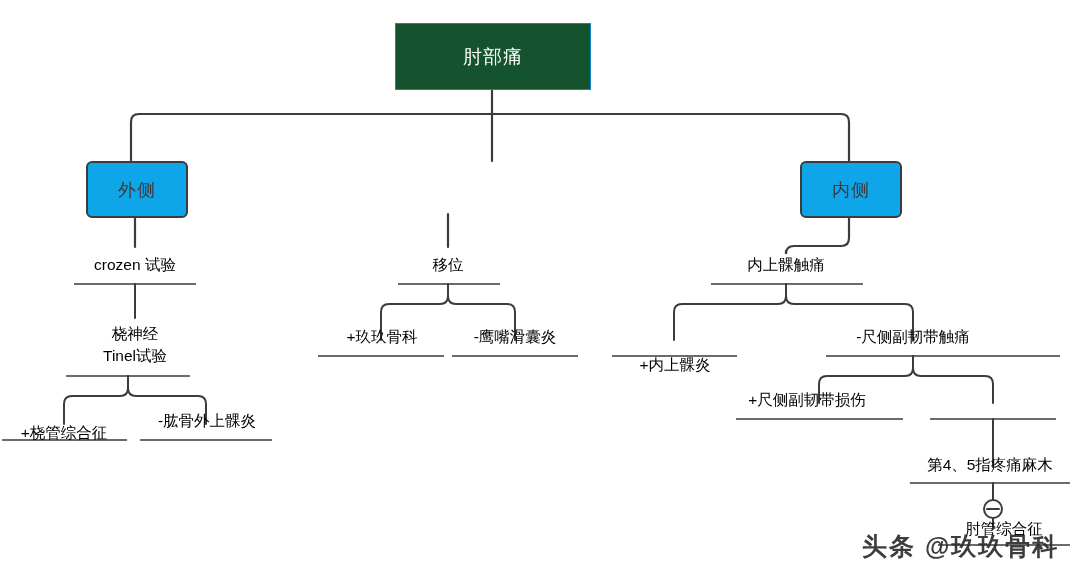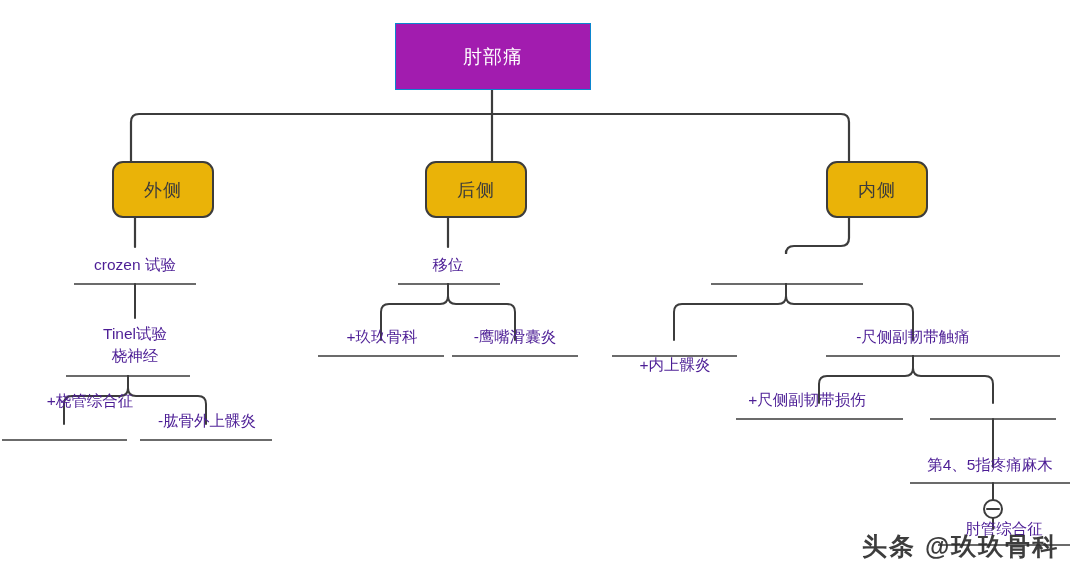--- a/index.html
+++ b/index.html
@@ -7,7 +7,7 @@
   #stage{position:relative;width:1080px;height:582px;background:#fff;}
   svg.layer{position:absolute;left:0;top:0;width:1080px;height:582px;}
   .node-root{
-    position:absolute;background:#a21caf;border:1px solid #0b86cf;
+    position:absolute;background:#14532d;border:1px solid #0b86cf;
     display:flex;align-items:center;justify-content:center;
     color:#ffffff;font-size:19px;letter-spacing:1px;
   }

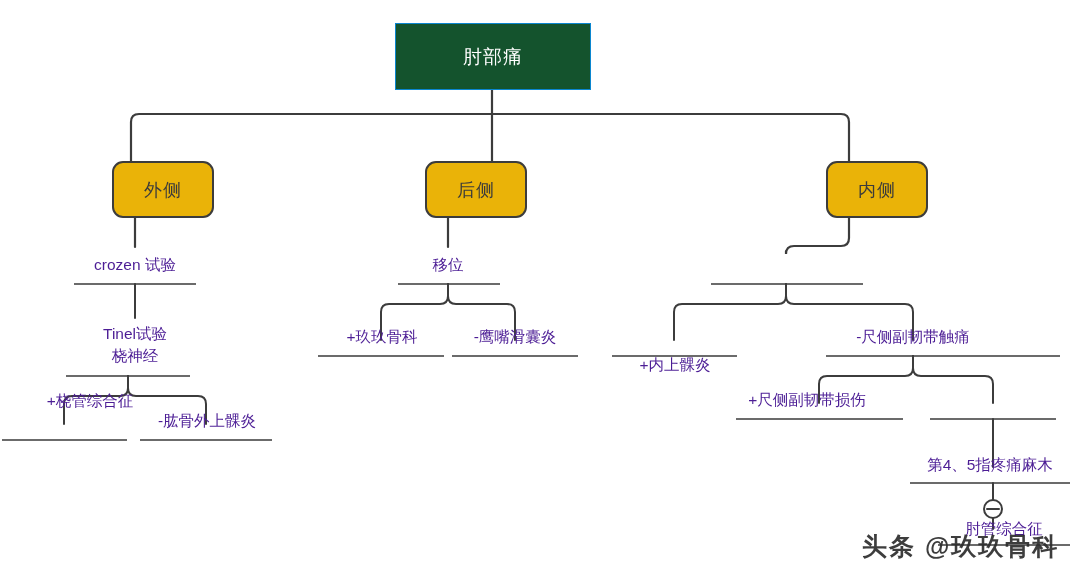--- a/index.html
+++ b/index.html
@@ -12,9 +12,9 @@
     color:#ffffff;font-size:19px;letter-spacing:1px;
   }
   .node-box{
-    position:absolute;background:#eab308;border:2.5px solid #3c3c3c;border-radius:11px;
+    position:absolute;background:#0ea5e9;border:2.5px solid #3c3c3c;border-radius:6px;
     display:flex;align-items:center;justify-content:center;
-    color:#3b3b3b;font-size:18px;letter-spacing:1px;margin-left:26px;
+    color:#3b3b3b;font-size:18px;letter-spacing:1px;
   }
   .lbl{
     position:absolute;color:#4c1d95;font-size:15.5px;text-align:center;

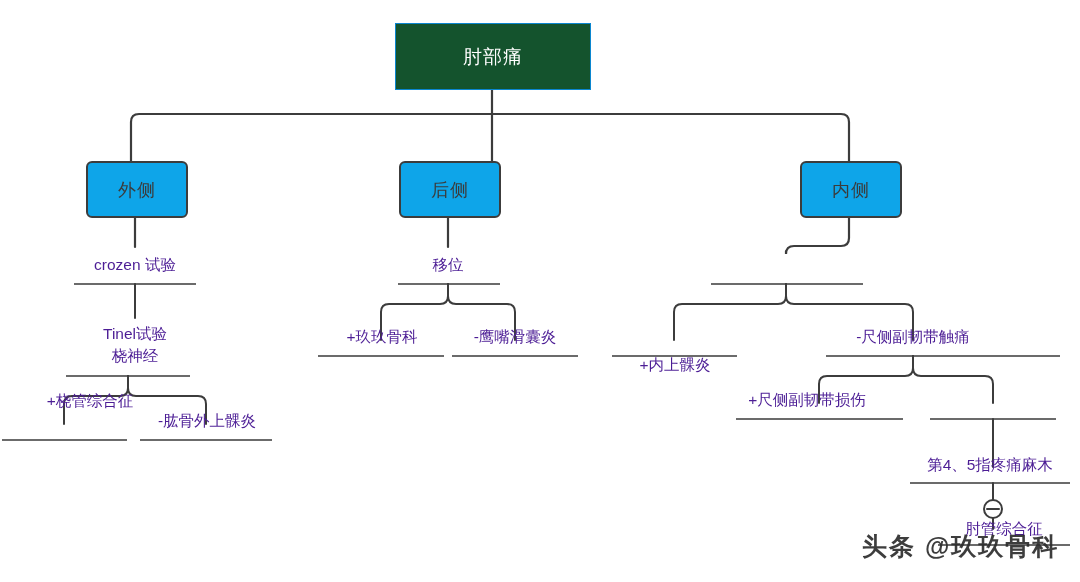--- a/index.html
+++ b/index.html
@@ -99,9 +99,6 @@
   <div class="node-box" style="left:86px;top:161px;width:98px;height:53px;">
     <span>外侧</span>
   </div>
-  <div class="node-box" style="left:399px;top:161px;width:98px;height:53px;">
-    <span>后侧</span>
-  </div>
   <div class="node-box" style="left:800px;top:161px;width:98px;height:53px;">
     <span>内侧</span>
   </div>

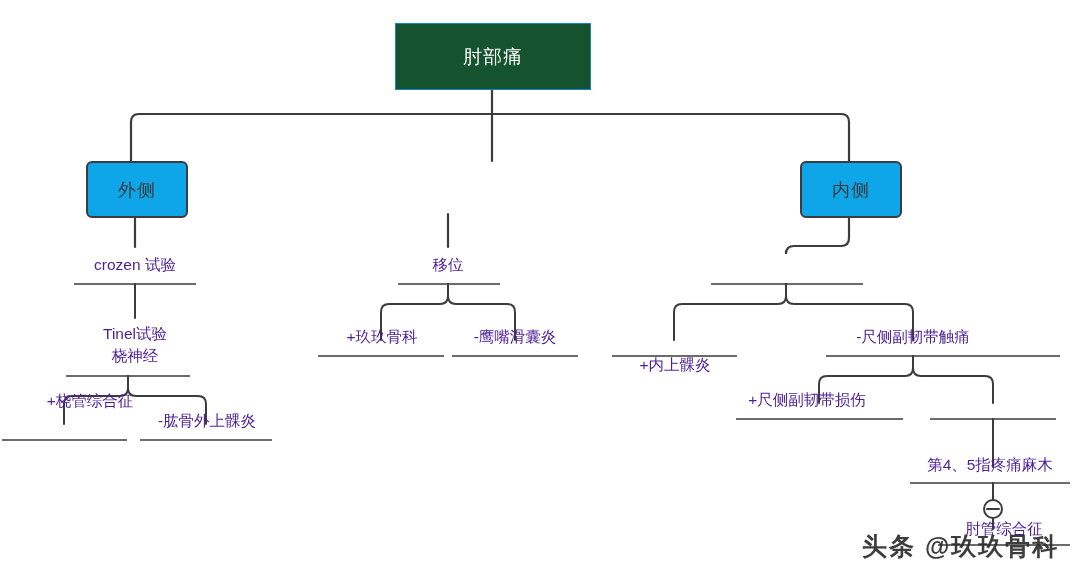--- a/index.html
+++ b/index.html
@@ -17,7 +17,7 @@
     color:#3b3b3b;font-size:18px;letter-spacing:1px;
   }
   .lbl{
-    position:absolute;color:#4c1d95;font-size:15.5px;text-align:center;
+    position:absolute;color:#000000;font-size:15.5px;text-align:center;
     white-space:nowrap;line-height:20px;
   }
   .lbl.two{line-height:22px;}

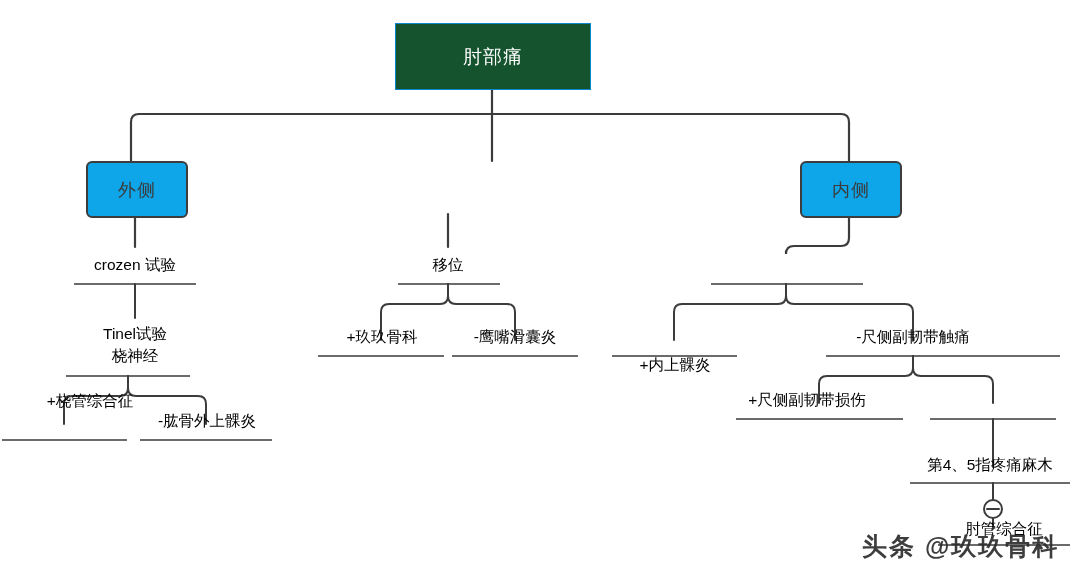--- a/index.html
+++ b/index.html
@@ -112,6 +112,7 @@
 
   <div class="lbl" style="left:398px;top:255px;width:100px;">移位</div>
 
+  <div class="lbl" style="left:706px;top:255px;width:160px;">内上髁触痛</div>
 
   <div class="lbl" style="left:823px;top:327px;width:180px;">-尺侧副韧带触痛</div>
 

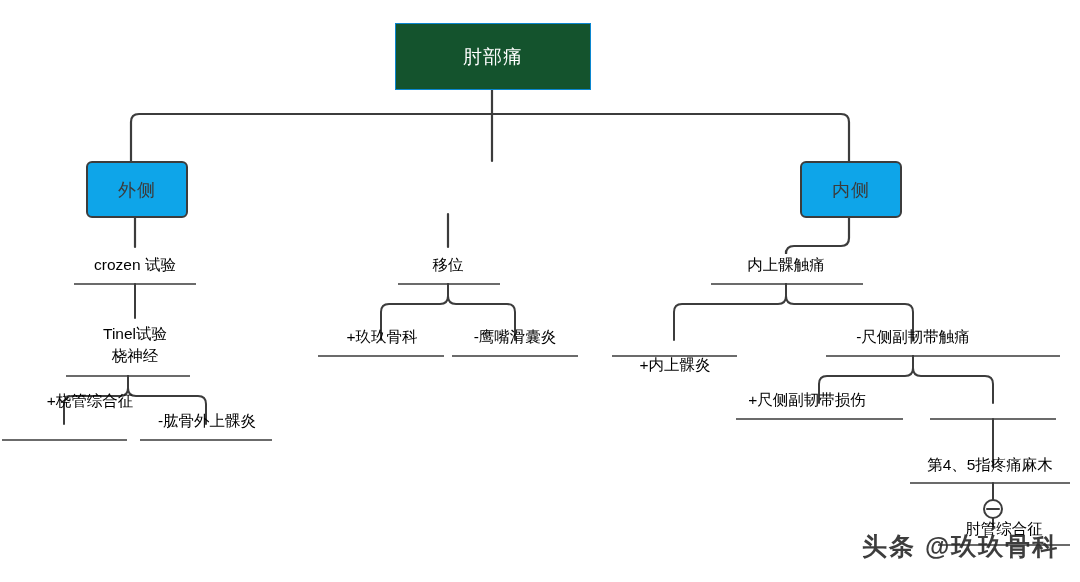--- a/index.html
+++ b/index.html
@@ -106,8 +106,8 @@
   <div class="lbl" style="left:60px;top:255px;width:150px;">crozen 试验</div>
 
   <div class="lbl two" style="left:58px;top:323px;width:154px;">
+    <div>桡神经</div>
     <div>Tinel试验</div>
-    <div>桡神经</div>
   </div>
 
   <div class="lbl" style="left:398px;top:255px;width:100px;">移位</div>

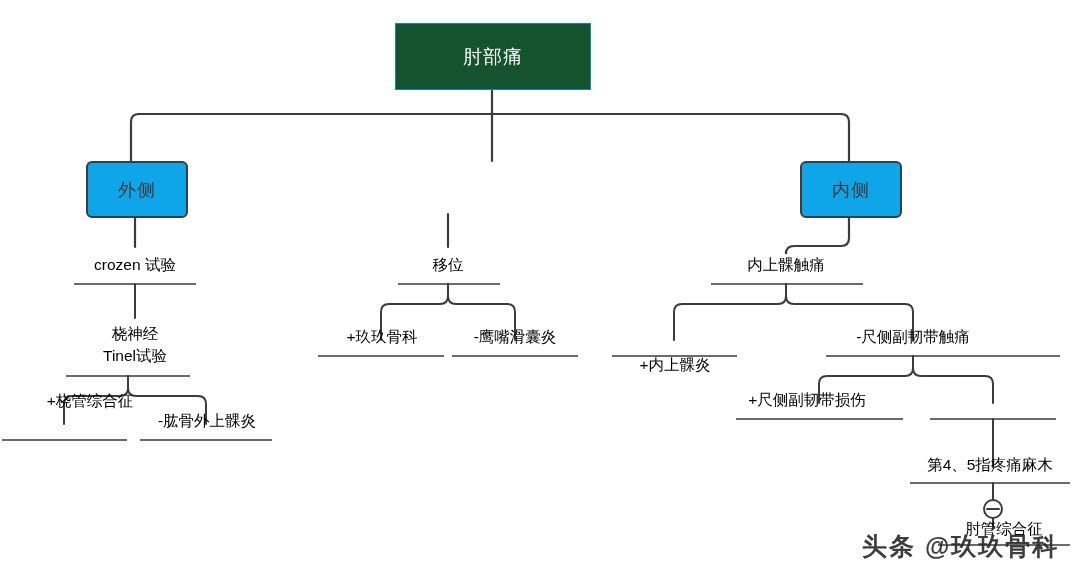--- a/index.html
+++ b/index.html
@@ -119,7 +119,7 @@
 
   <div class="lbl" style="left:908px;top:455px;width:164px;">第4、5指疼痛麻木</div>
 
-  <div class="lbl" style="left:0px;top:391px;width:128px;margin-left:26px;">+桡管综合征</div>
+  <div class="lbl" style="left:0px;top:423px;width:128px;">+桡管综合征</div>
   <div class="lbl" style="left:140px;top:411px;width:134px;">-肱骨外上髁炎</div>
 
   <div class="lbl" style="left:318px;top:327px;width:128px;">+玖玖骨科</div>

